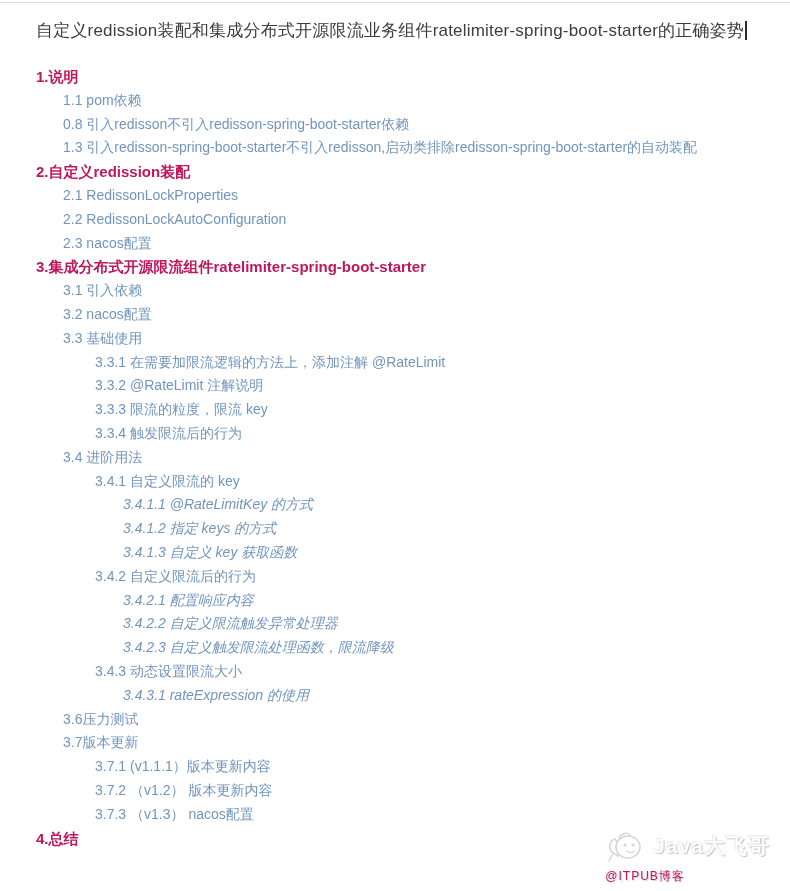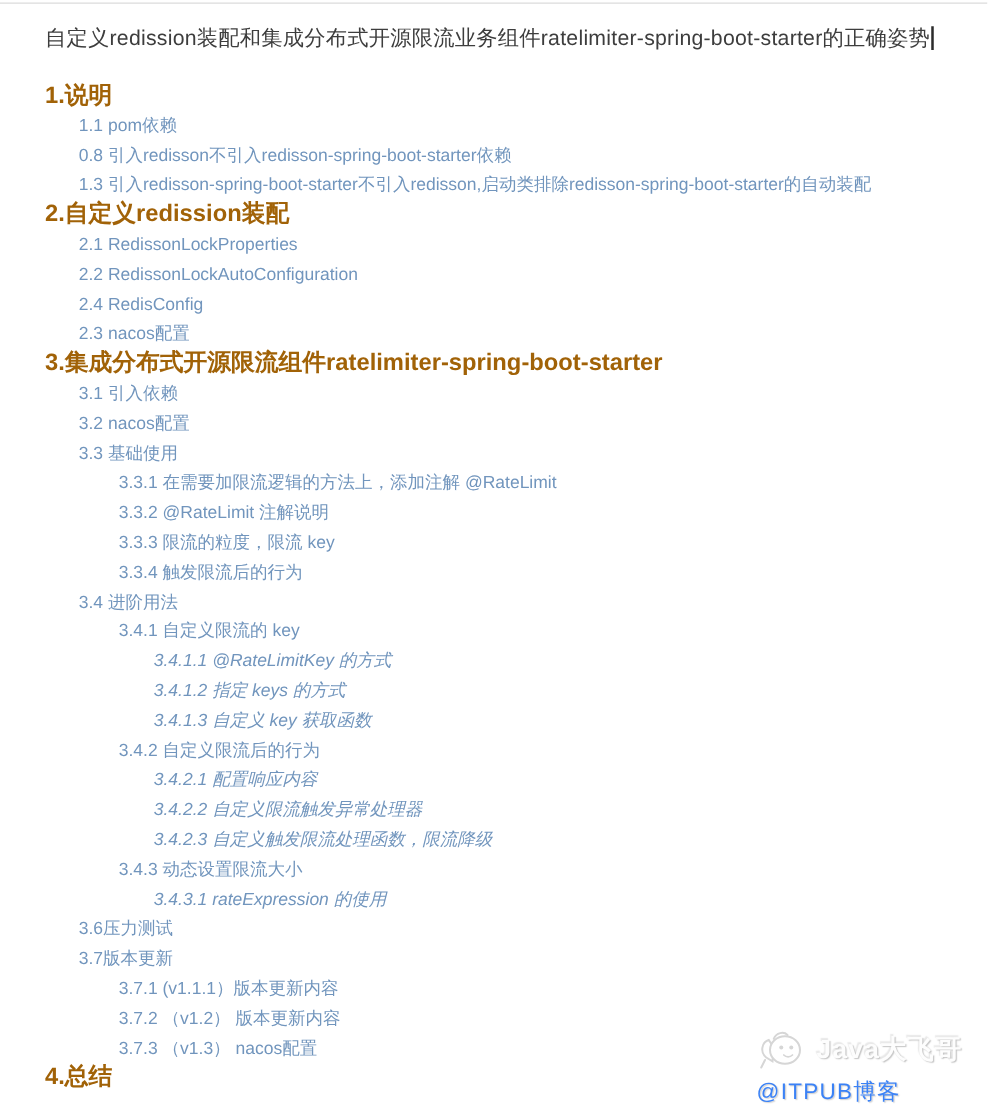--- a/index.html
+++ b/index.html
@@ -45,9 +45,9 @@
     cursor: pointer;
   }
   .toc-heading {
-    color: #a16207;
+    color: #be185d;
     font-weight: 700;
-    font-size: 19px;
+    font-size: 15px;
   }
   .lvl-1 { padding-left: 0; }
   .lvl-2 { padding-left: 27px; }

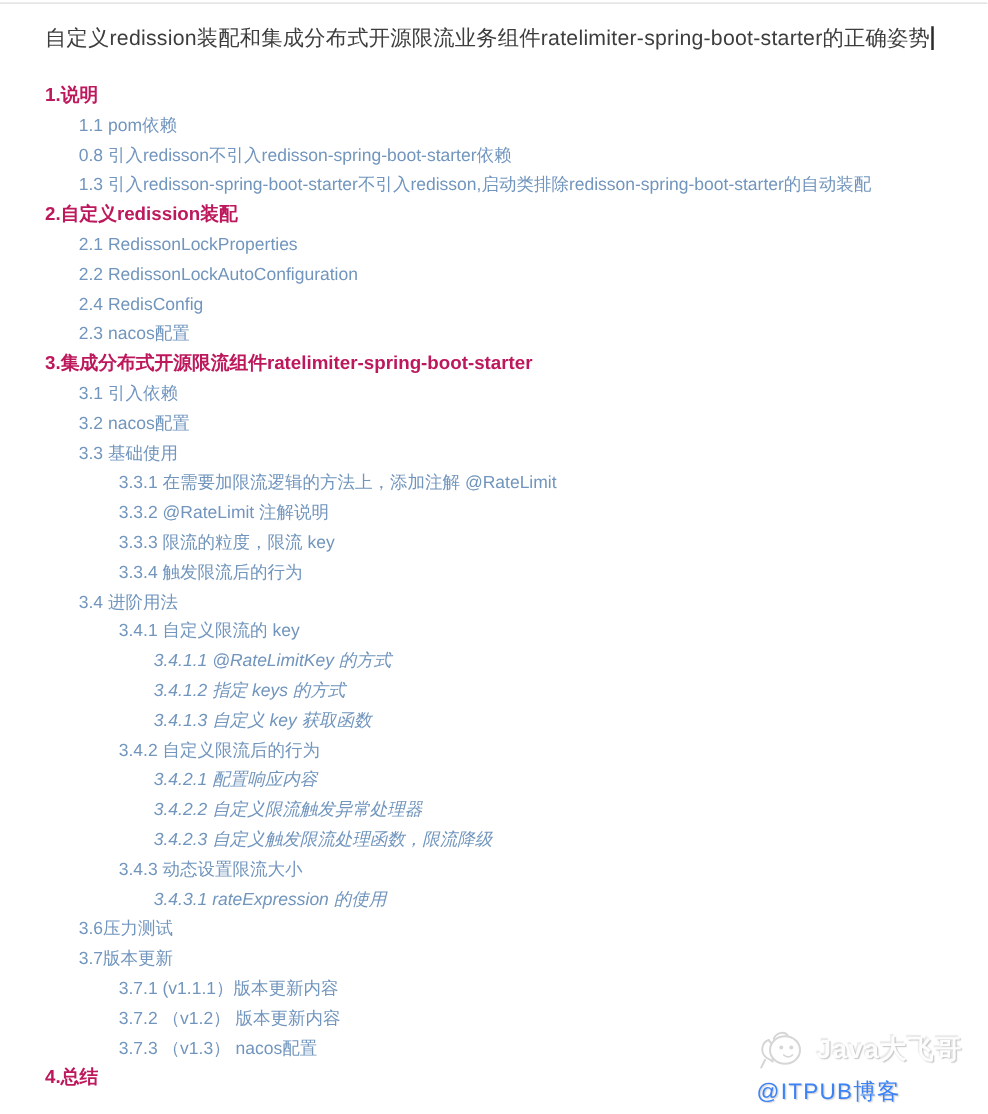--- a/index.html
+++ b/index.html
@@ -98,7 +98,6 @@
       <div class="toc-item lvl-1 toc-heading">2.自定义redission装配</div>
       <div class="toc-item lvl-2">2.1 RedissonLockProperties</div>
       <div class="toc-item lvl-2">2.2 RedissonLockAutoConfiguration</div>
-      <div class="toc-item lvl-2">2.4 RedisConfig</div>
       <div class="toc-item lvl-2">2.3 nacos配置</div>
       <div class="toc-item lvl-1 toc-heading">3.集成分布式开源限流组件ratelimiter-spring-boot-starter</div>
       <div class="toc-item lvl-2">3.1 引入依赖</div>

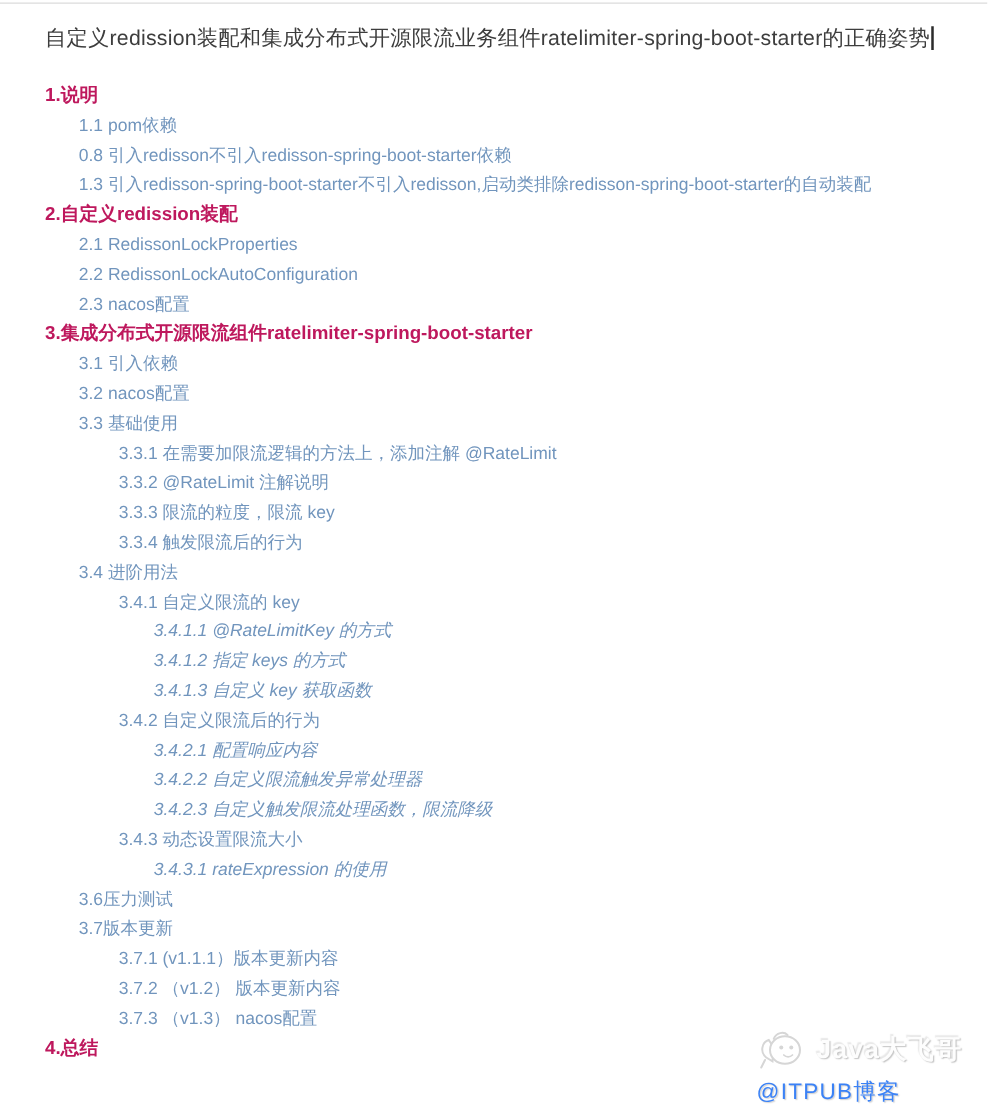--- a/index.html
+++ b/index.html
@@ -76,8 +76,8 @@
   }
   .wm-site {
     margin-top: 1px;
-    font-size: 18px;
-    color: #3b82f6;
+    font-size: 12px;
+    color: #be185d;
     text-shadow: 1px 1px 1px #cfcfcf;
     letter-spacing: 1px;
   }

